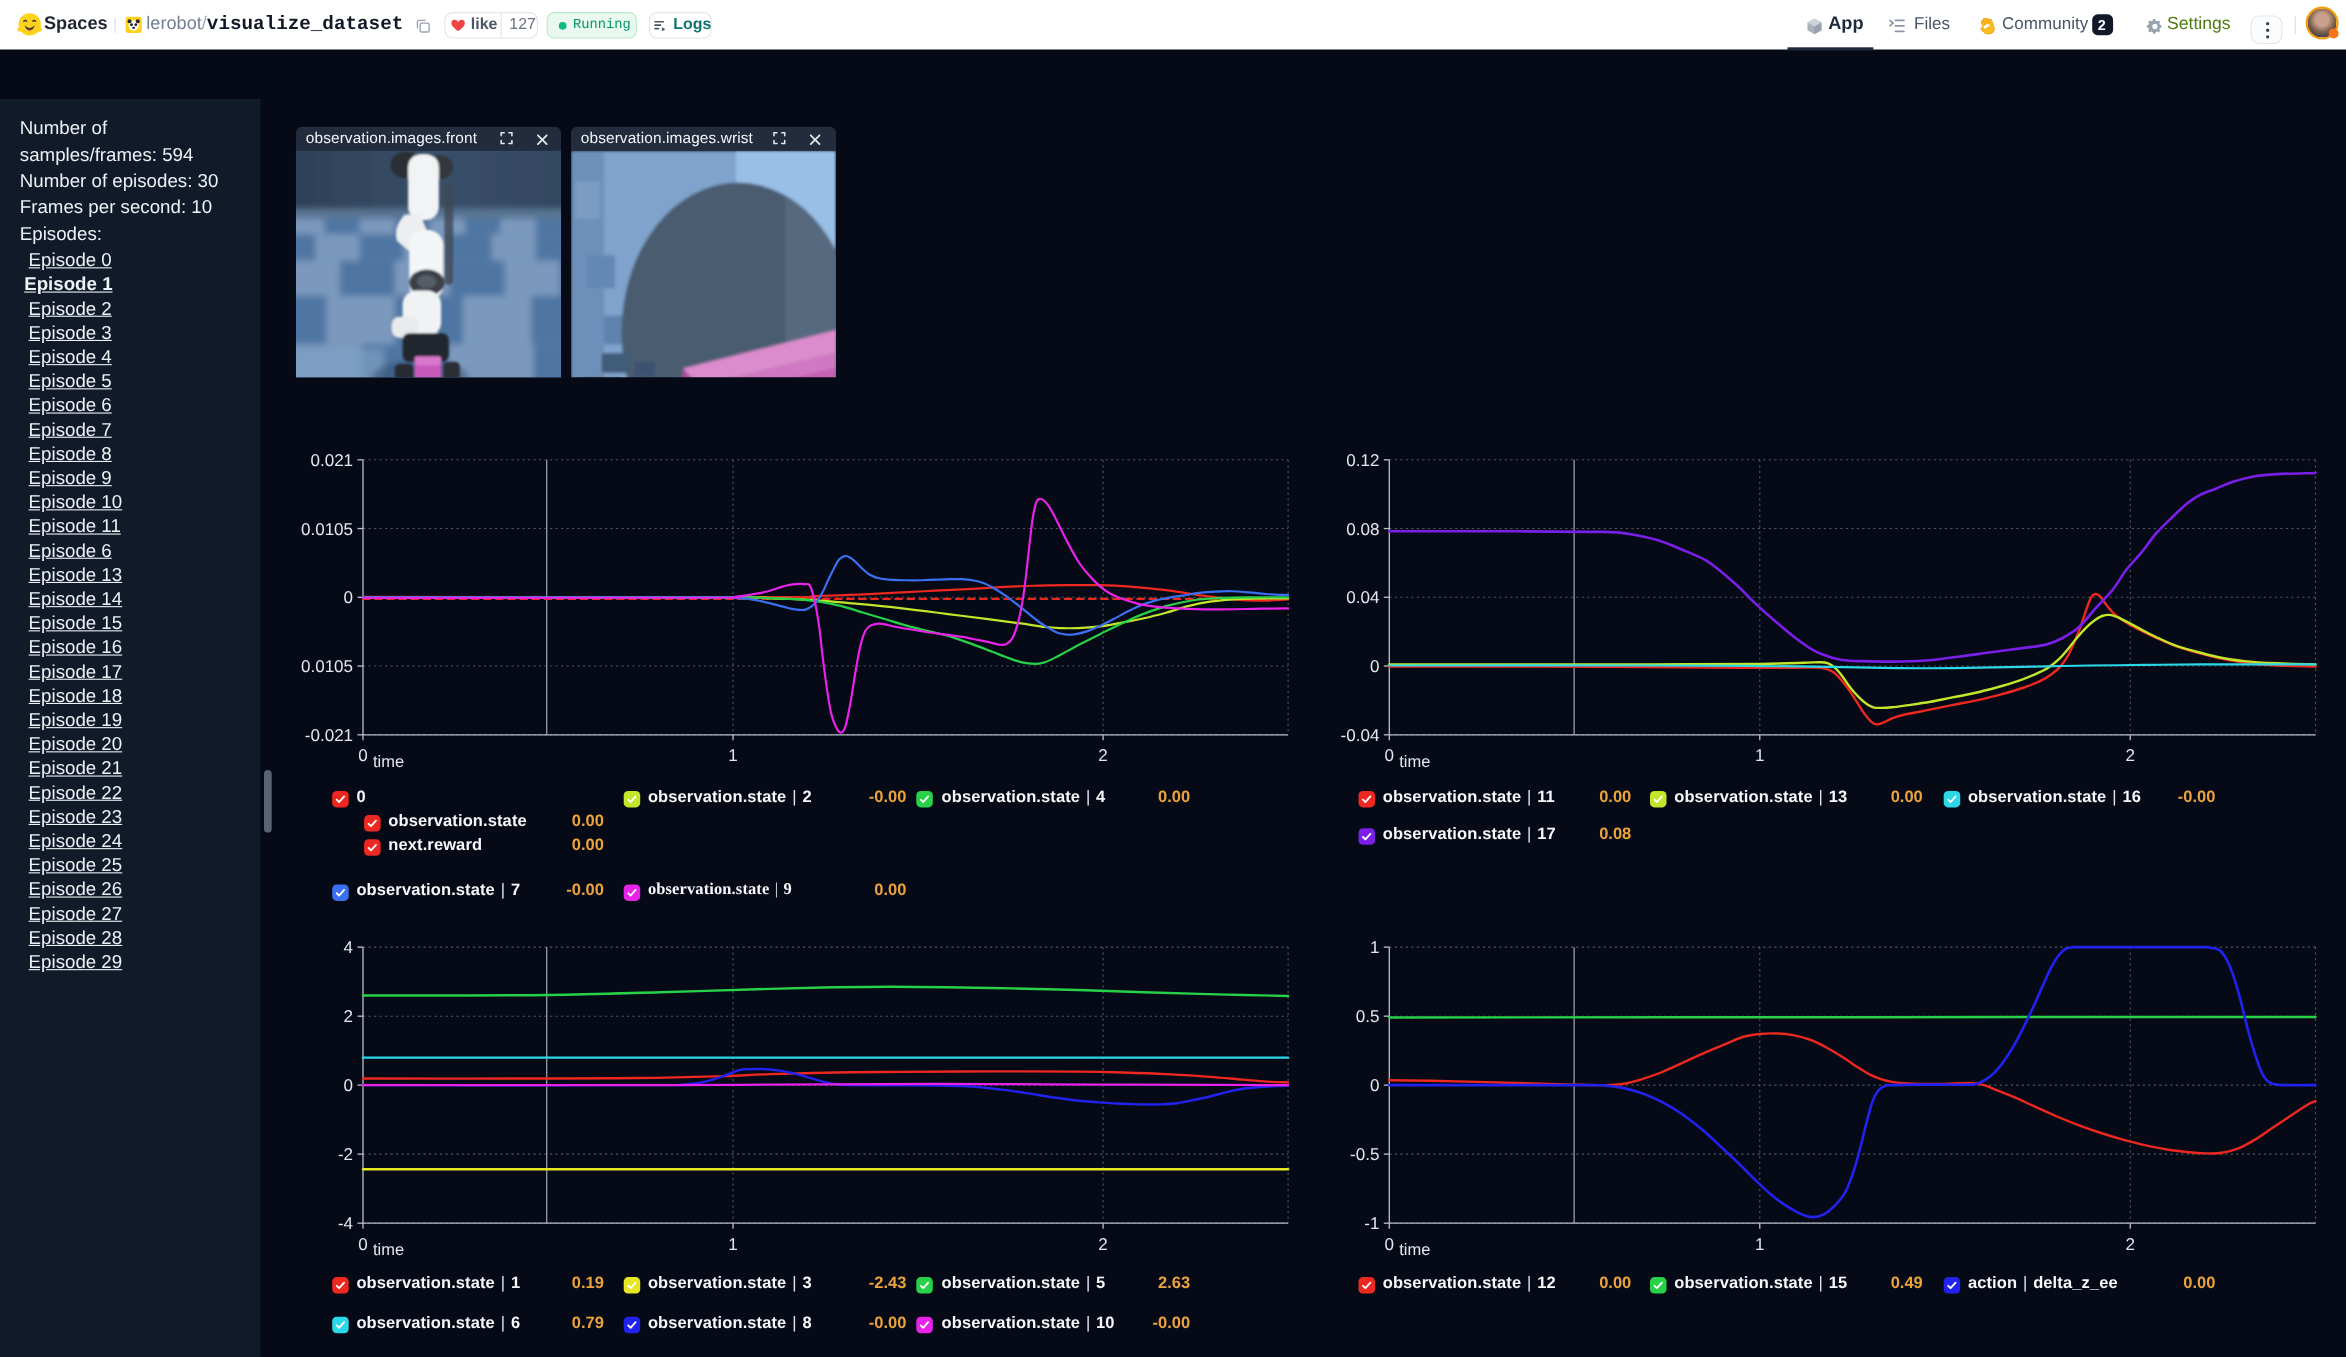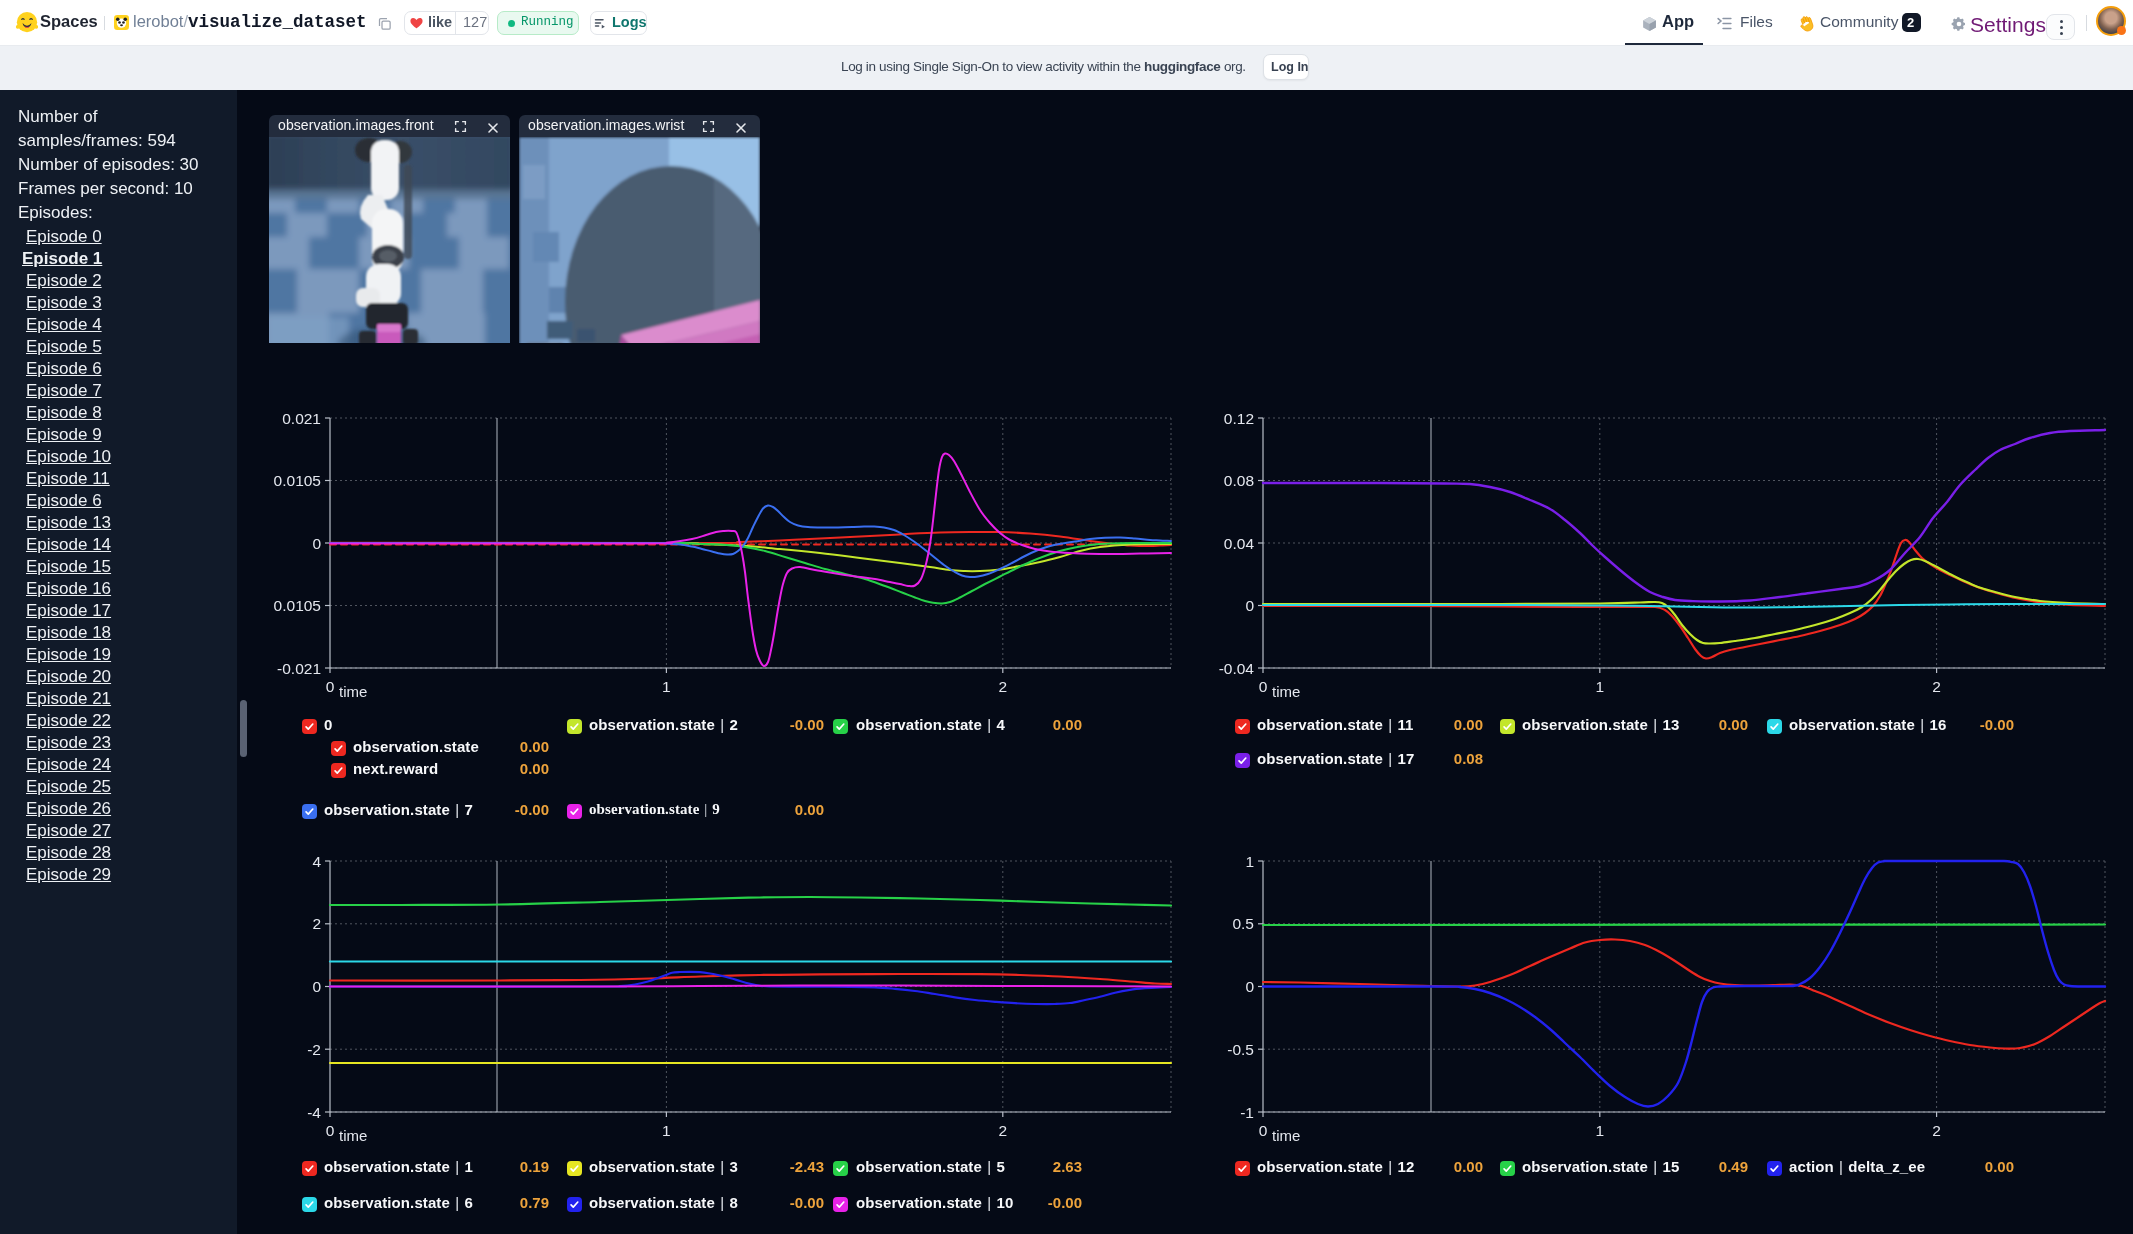--- a/index.html
+++ b/index.html
@@ -86,7 +86,7 @@
 <svg width="16" height="16" viewBox="0 0 24 24" style="position:absolute;left:1951px;top:16px" fill="#9aa3b0">
 <path d="M12 8.5A3.5 3.5 0 1 0 12 15.5 3.5 3.5 0 0 0 12 8.5zm9 5l-2.2.6a7 7 0 0 1-.8 1.9l1.2 2-2.2 2.2-2-1.2a7 7 0 0 1-1.9.8L12.5 22h-3l-.6-2.2a7 7 0 0 1-1.9-.8l-2 1.2-2.2-2.2 1.2-2a7 7 0 0 1-.8-1.9L1 13.5v-3l2.2-.6a7 7 0 0 1 .8-1.9L2.8 6 5 3.8l2 1.2a7 7 0 0 1 1.9-.8L9.5 2h3l.6 2.2a7 7 0 0 1 1.9.8l2-1.2L19.2 6 18 8a7 7 0 0 1 .8 1.9l2.2.6z"></path>
 </svg>
-<div class="htxt" style="left:1970px;top:13px;font-size:21px;color:#701a75">Settings</div>
+<div class="htxt" style="left:1970px;top:13px;font-size:16px;color:#4d7c0f">Settings</div>
 <div style="position:absolute;left:2046px;top:14px;width:29px;height:26px;border:1px solid #e2e5ea;border-radius:8px;background:#fbfcfd">
 <div style="position:absolute;left:13px;top:5px;width:3px;height:3px;border-radius:50%;background:#374151"></div>
 <div style="position:absolute;left:13px;top:11px;width:3px;height:3px;border-radius:50%;background:#374151"></div>

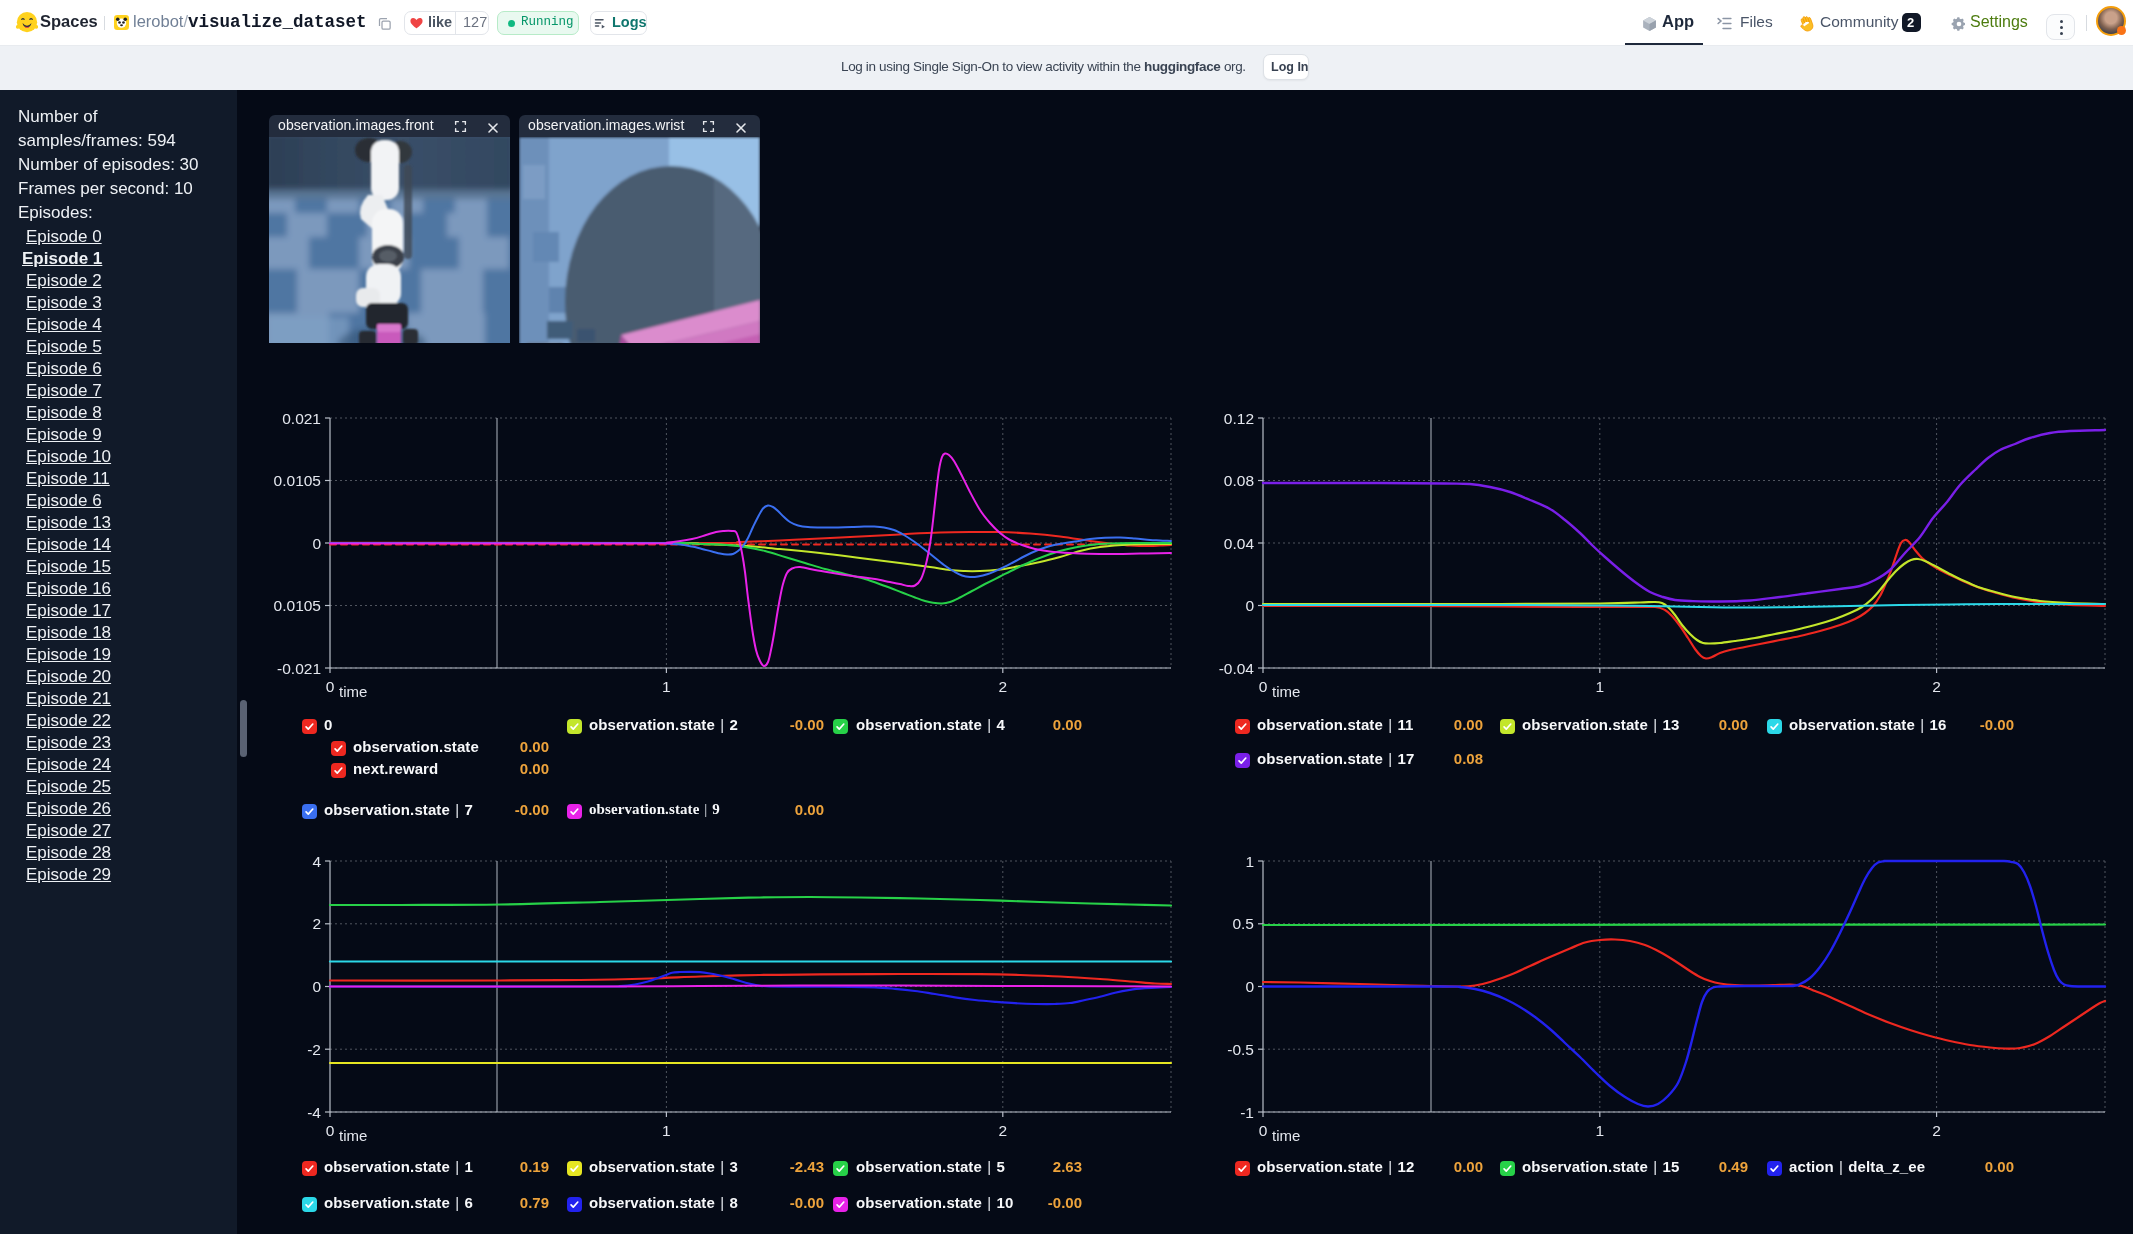--- a/index.html
+++ b/index.html
@@ -97,11 +97,6 @@
 <div style="position:absolute;left:2117px;top:26px;width:9px;height:9px;border-radius:50%;background:#f97316"></div>
 </div>
 
-<div class="loginbar">
-<div class="htxt" style="left:841px;top:13px;font-size:13.5px;letter-spacing:-0.35px;color:#3a4453">Log in using Single Sign-On to view activity within the <b>huggingface</b> org.</div>
-<div style="position:absolute;left:1263px;top:8px;width:46px;height:26px;background:#fff;border:1px solid #dde1e6;border-radius:7px;box-shadow:0 1px 2px rgba(0,0,0,0.05)"></div>
-<div class="htxt" style="left:1271px;top:14px;font-size:12.5px;font-weight:600;color:#374151">Log In</div>
-</div>
 
 <div class="sidebar">
 <div class="sline" style="left:18px;top:17px">Number of</div>

